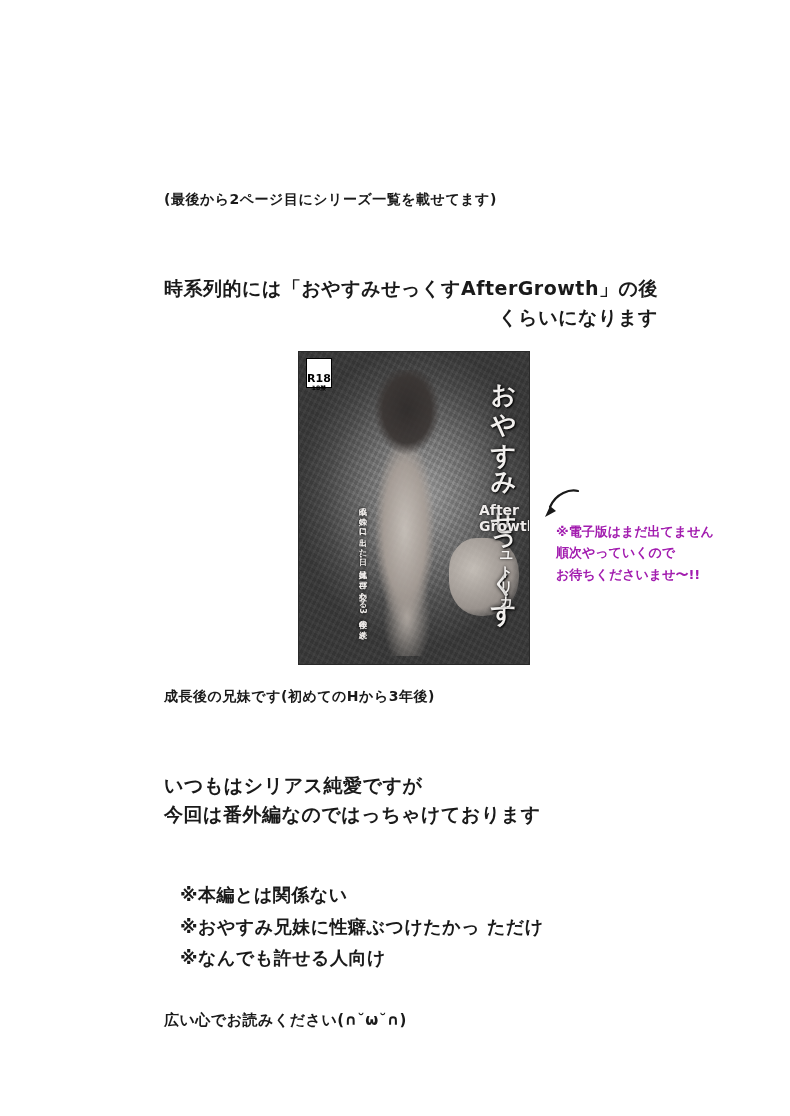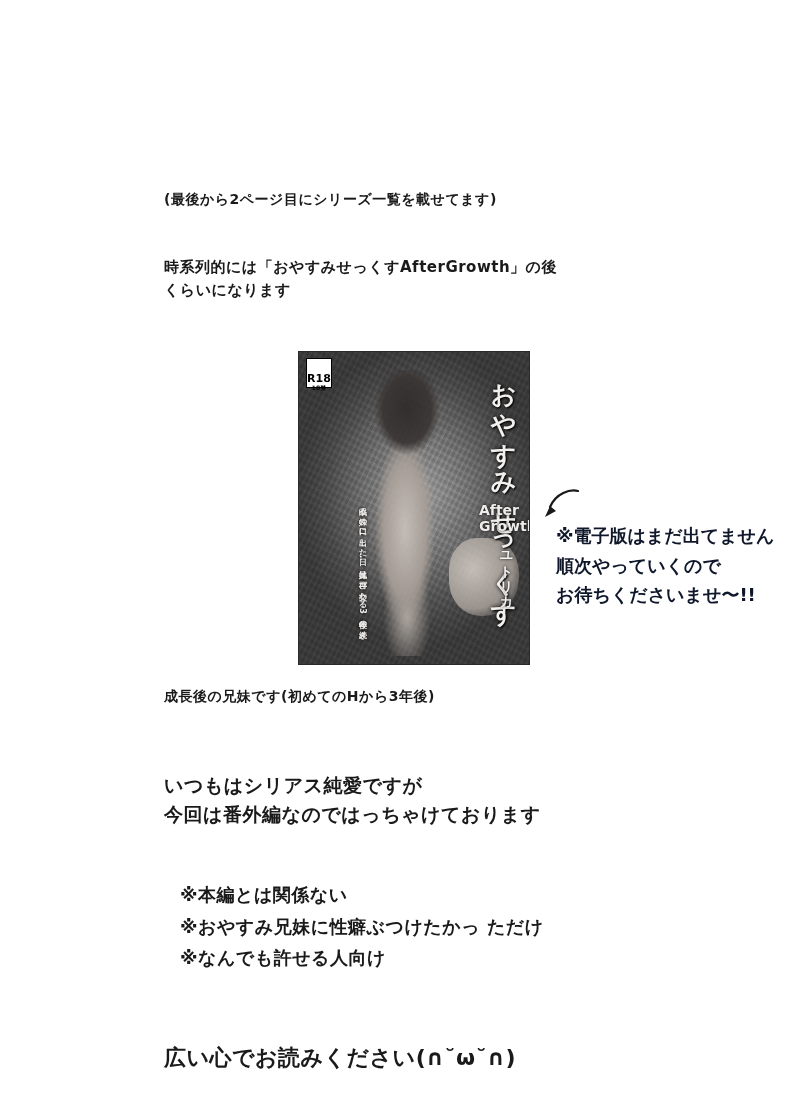--- a/index.html
+++ b/index.html
@@ -30,7 +30,7 @@
   #p1  { left: 164px; top: 70px;  font-size: 19px; }
   #p2  { left: 164px; top: 126px; font-size: 19px; }
   #p3  { left: 164px; top: 189px; font-size: 14px; }
-  #p4  { left: 164px; top: 256px; font-size: 15px; }
+  #p4  { left: 164px; top: 274px; font-size: 19px; text-align: right; }
   #p5  { left: 164px; top: 686px; font-size: 14px; }
   #p6  { left: 164px; top: 771px; font-size: 19px; }
   #p7  { left: 180px; top: 879px; font-size: 18px; line-height: 1.75; }

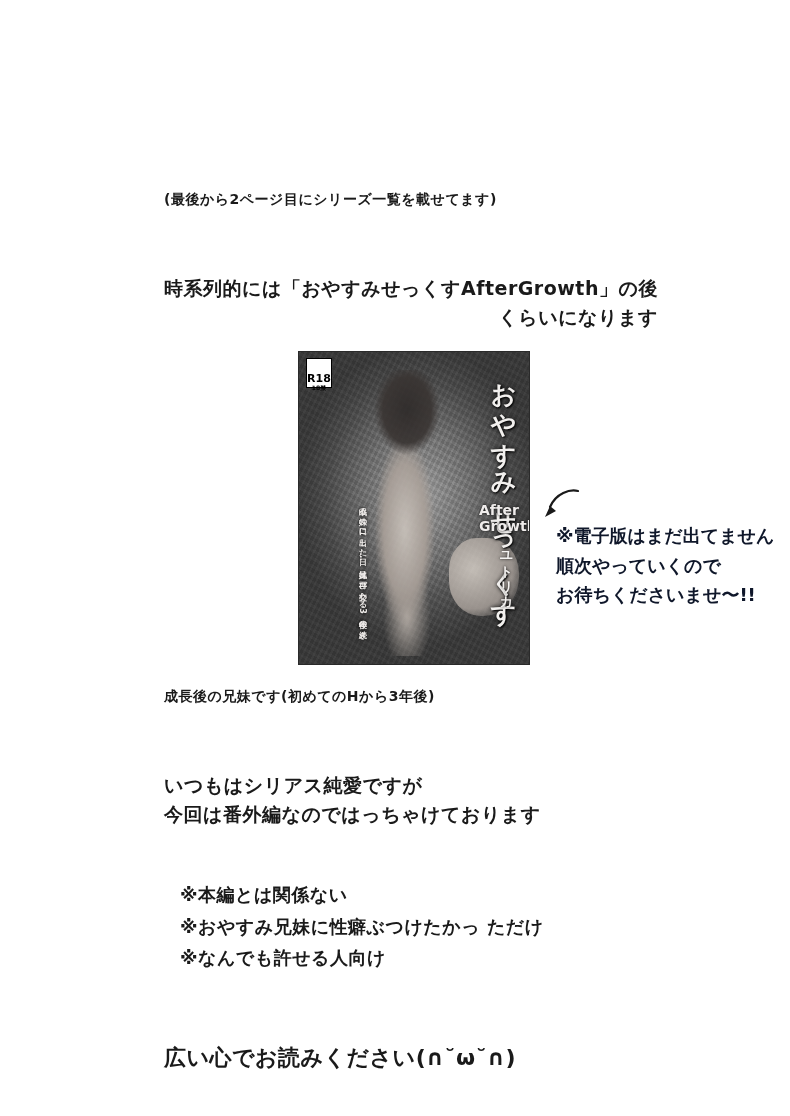--- a/index.html
+++ b/index.html
@@ -41,9 +41,9 @@
     position: absolute;
     left: 556px;
     top: 521px;
-    font-size: 18px;
-    font-weight: bold;
-    color: #0f172a;
+    font-size: 13px;
+    font-weight: bold;
+    color: #a21caf;
     line-height: 1.65;
     white-space: pre-line;
   }

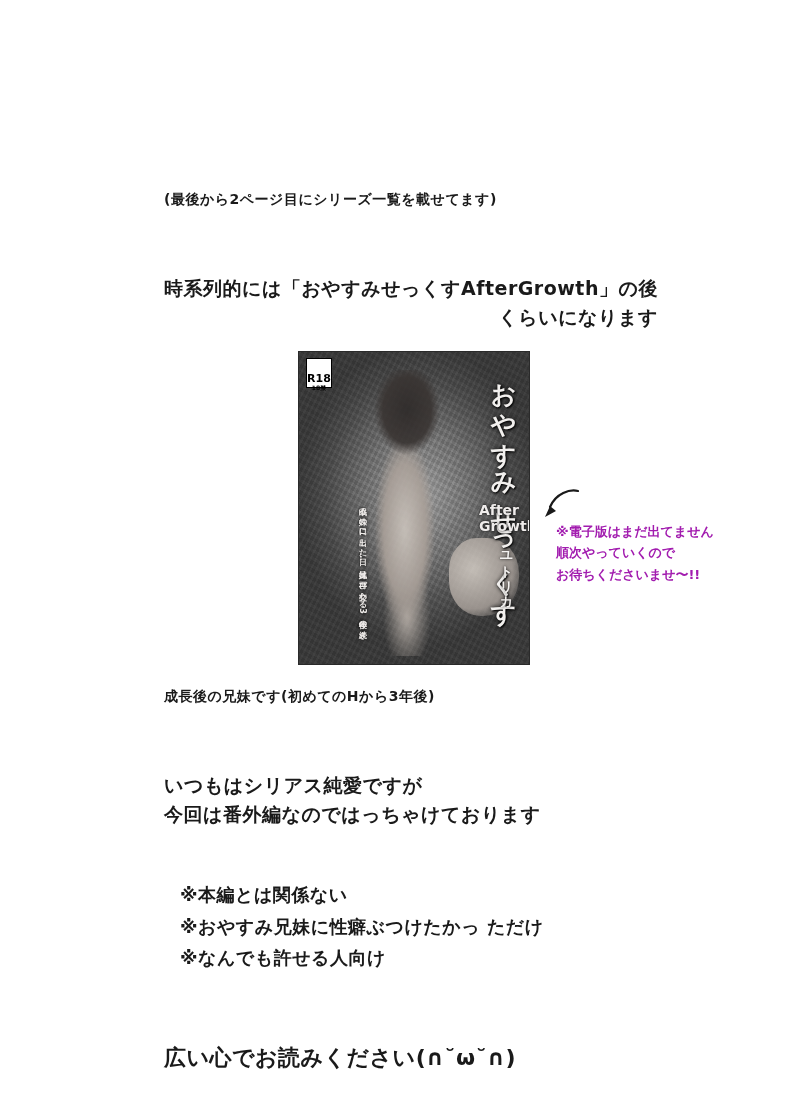--- a/index.html
+++ b/index.html
@@ -34,7 +34,7 @@
   #p5  { left: 164px; top: 686px; font-size: 14px; }
   #p6  { left: 164px; top: 771px; font-size: 19px; }
   #p7  { left: 180px; top: 879px; font-size: 18px; line-height: 1.75; }
-  #p8  { left: 164px; top: 1009px; font-size: 22px; margin-top: 32px; }
+  #p8  { left: 164px; top: 1009px; font-size: 15px; }
 
   
   .note {

